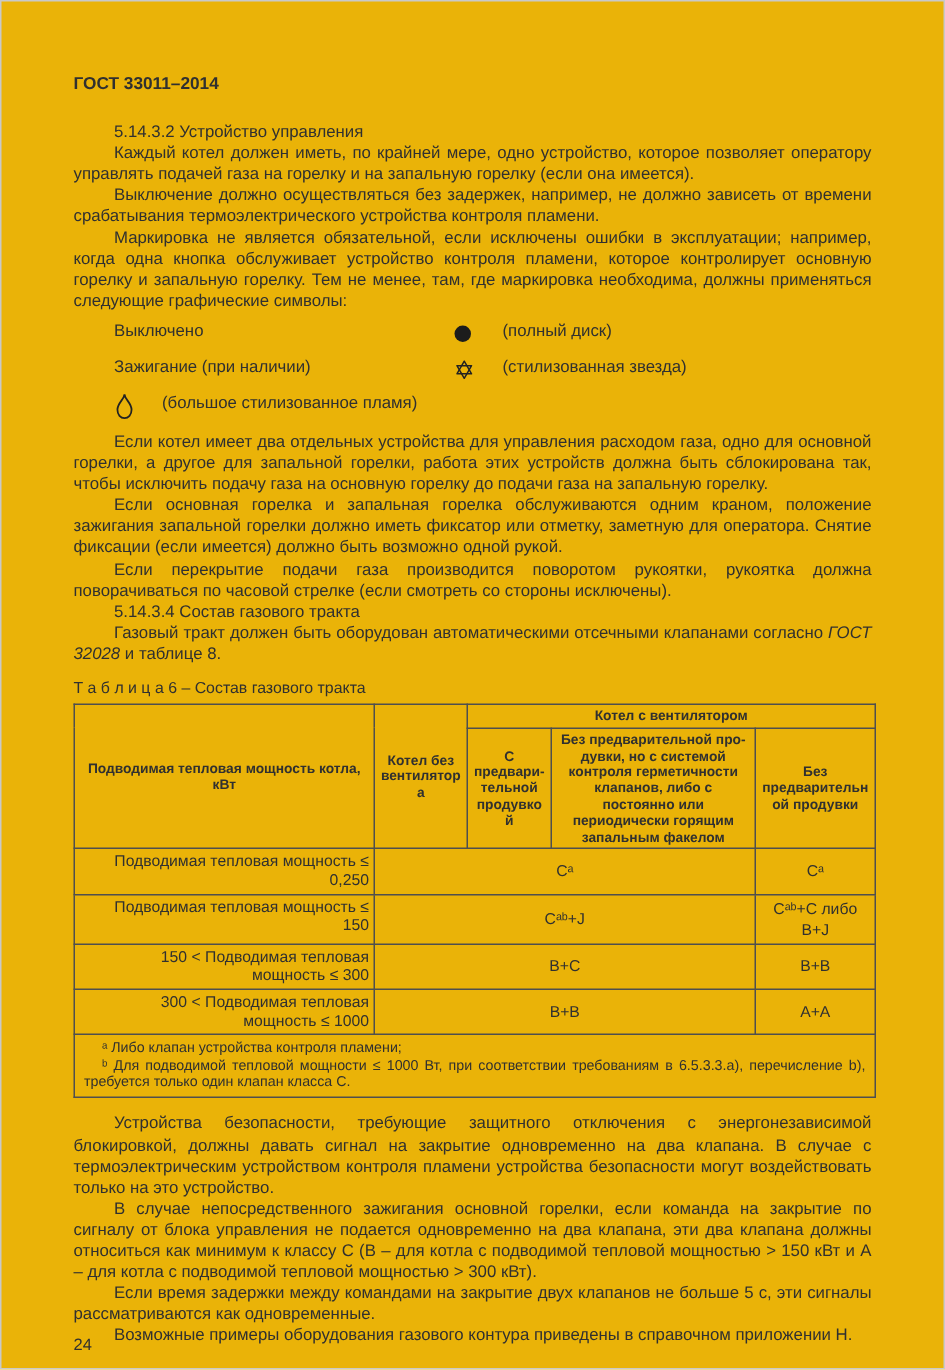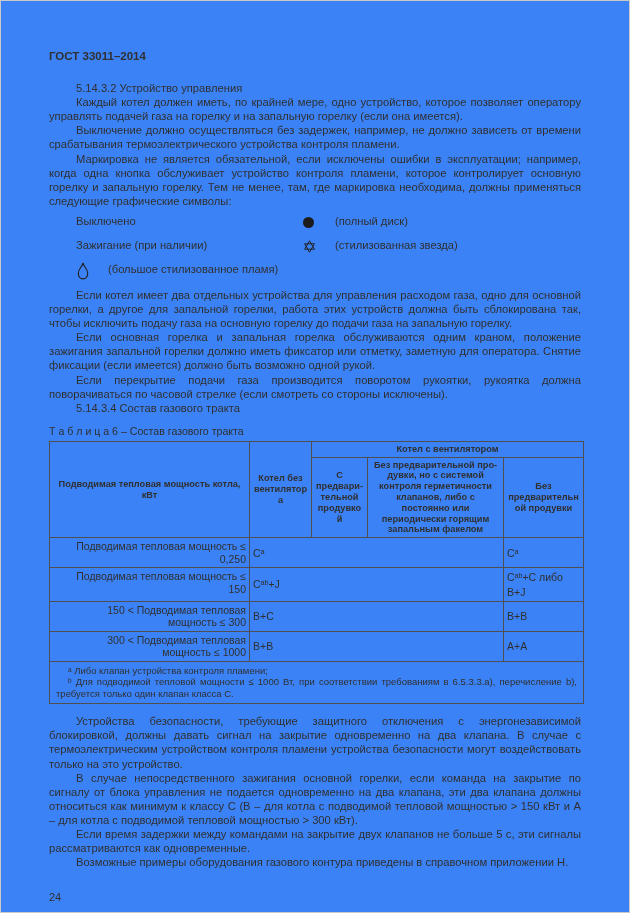--- a/index.html
+++ b/index.html
@@ -8,7 +8,7 @@
     position: relative;
     width: 630px;
     height: 913px;
-    background: #3b82f6;
+    background: #eab308;
     border: 1px solid #c9c9c9;
     padding: 48px 48px 0 48px;
     font-family: "Liberation Sans", sans-serif;

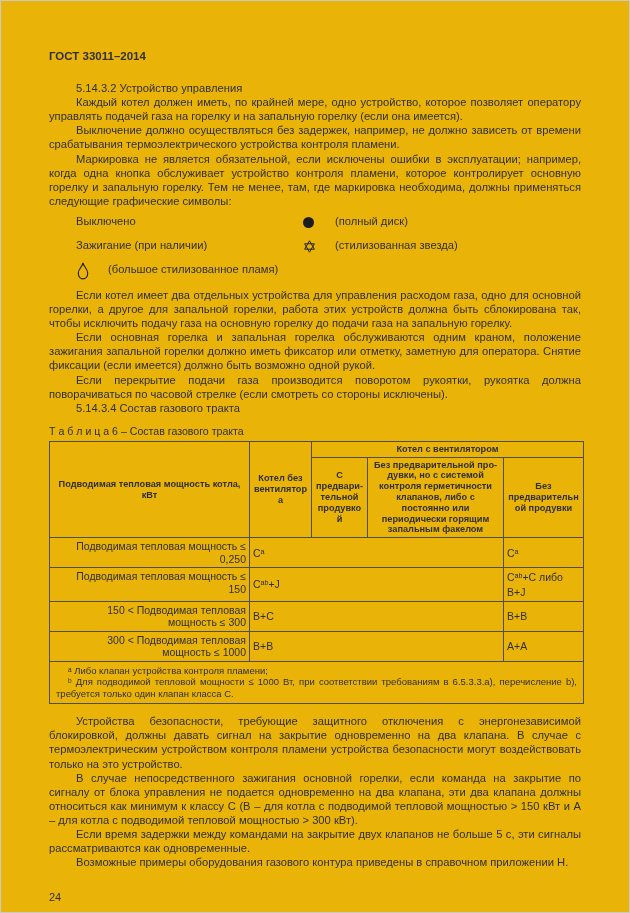--- a/index.html
+++ b/index.html
@@ -107,6 +107,7 @@
   <p class="para">Если основная горелка и запальная горелка обслуживаются одним краном, положение зажигания запальной горелки должно иметь фиксатор или отметку, заметную для оператора. Снятие фиксации (если имеется) должно быть возможно одной рукой.</p>
   <p class="para">Если перекрытие подачи газа производится поворотом рукоятки, рукоятка должна поворачиваться по часовой стрелке (если смотреть со стороны исключены).</p>
   <p class="para">5.14.3.4 Состав газового тракта</p>
+  <p class="para"><span>Газовый тракт должен быть оборудован автоматическими отсечными клапанами согласно</span> <em>ГОСТ 32028</em> <span>и таблице 8.</span></p>
 
   <div class="tbl-caption">Т а б л и ц а  6 – Состав газового тракта</div>
 

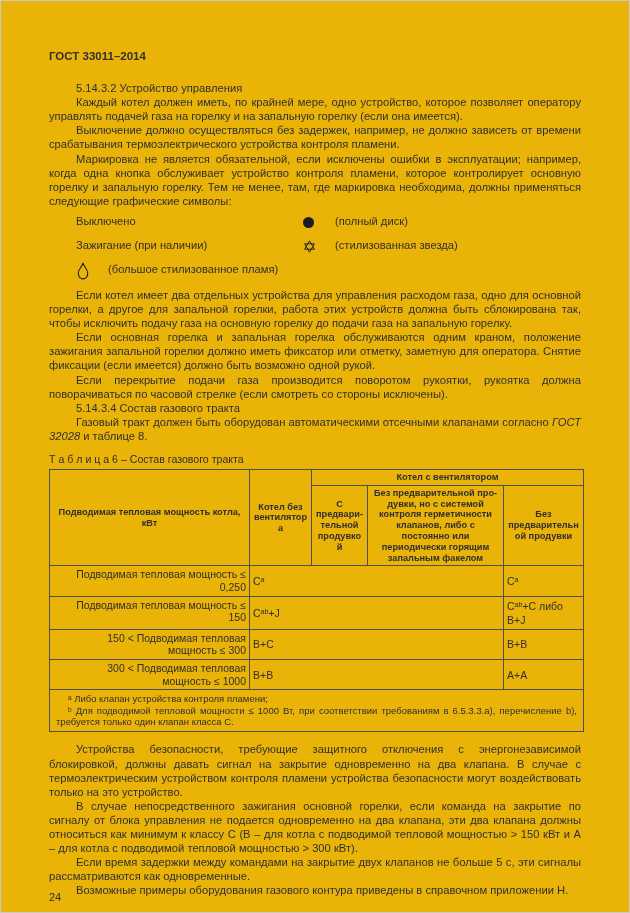--- a/index.html
+++ b/index.html
@@ -52,7 +52,7 @@
     vertical-align: top;
     height: 28px;
   }
-  .gas-table td.val { font-size: 10.5px; text-align: left; vertical-align: middle; }
+  .gas-table td.val { font-size: 10.5px; text-align: center; vertical-align: middle; }
   .gas-table td.fn { font-size: 9.5px; line-height: 11.4px; padding: 3px 6px 4px 6px; }
   .fn-line { margin: 0; text-indent: 12px; text-align: justify; }
   .after-block { margin-top: 10px; }

